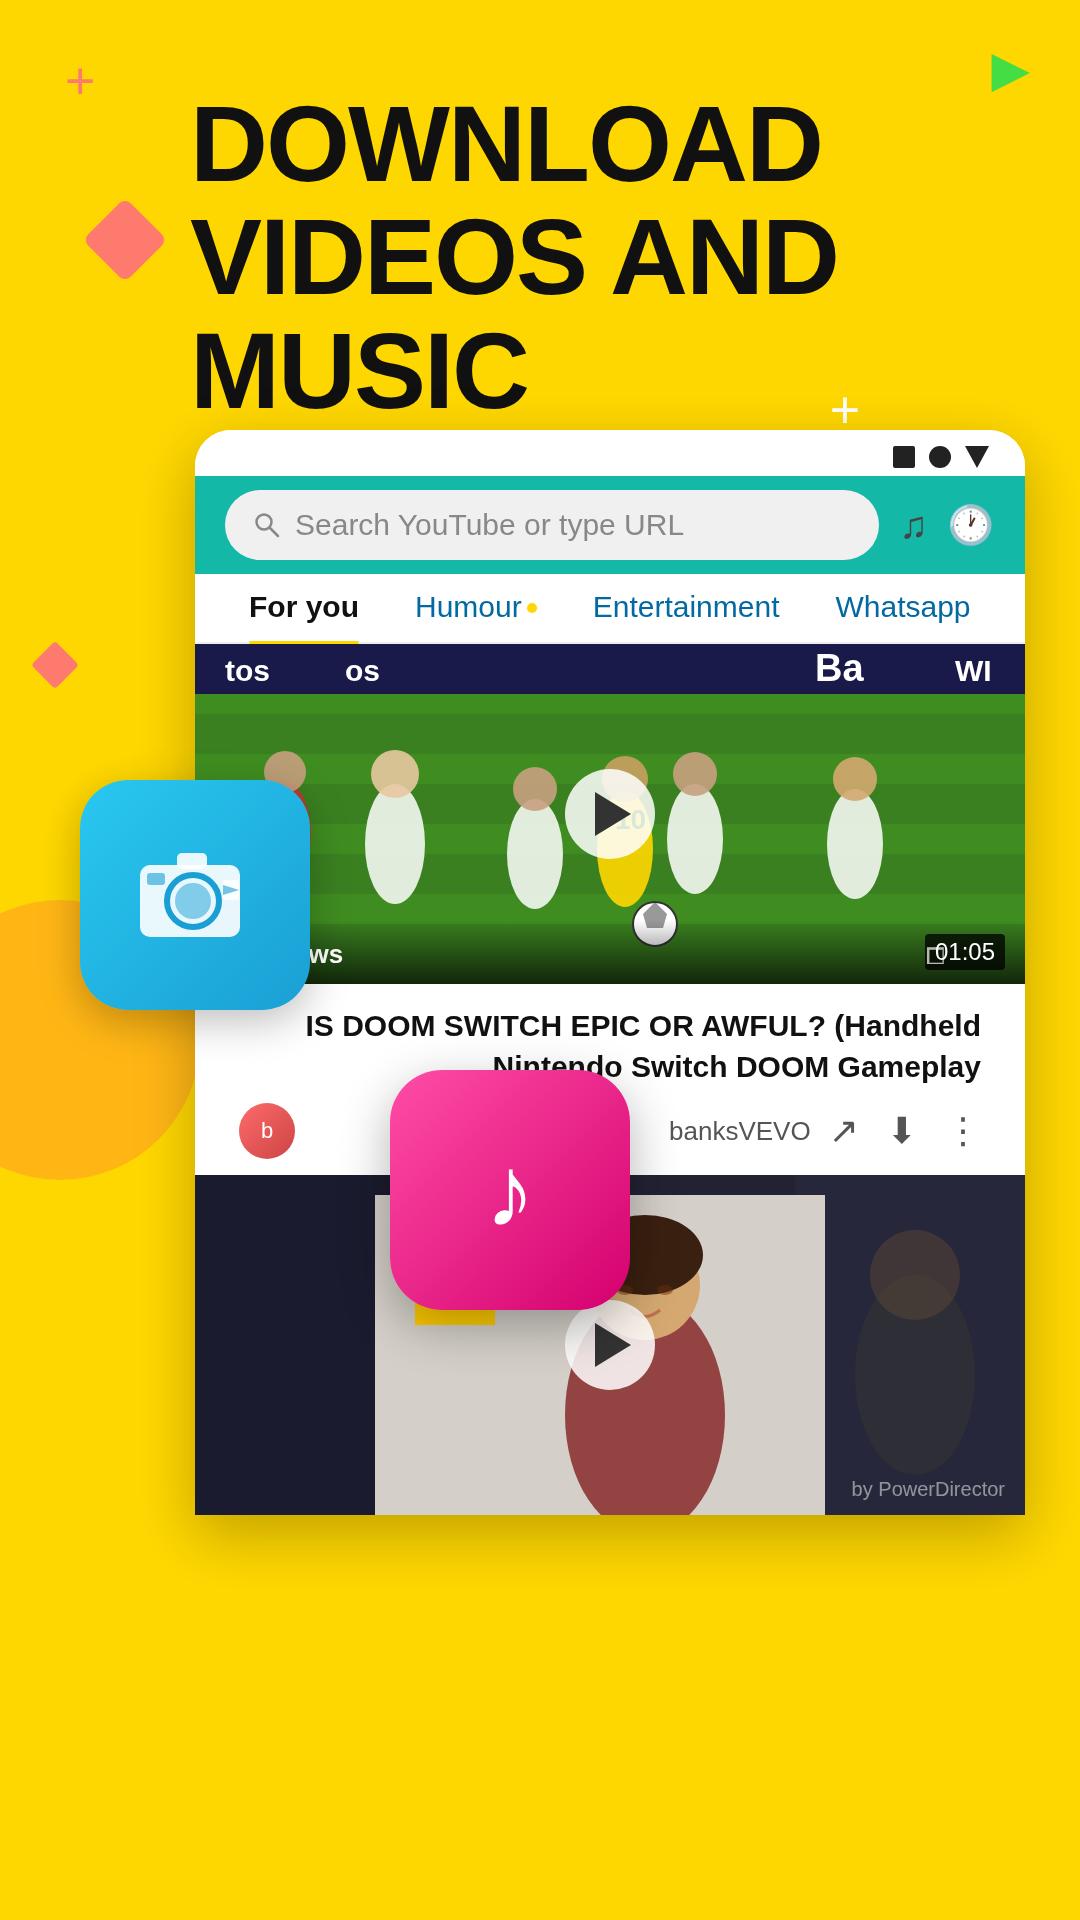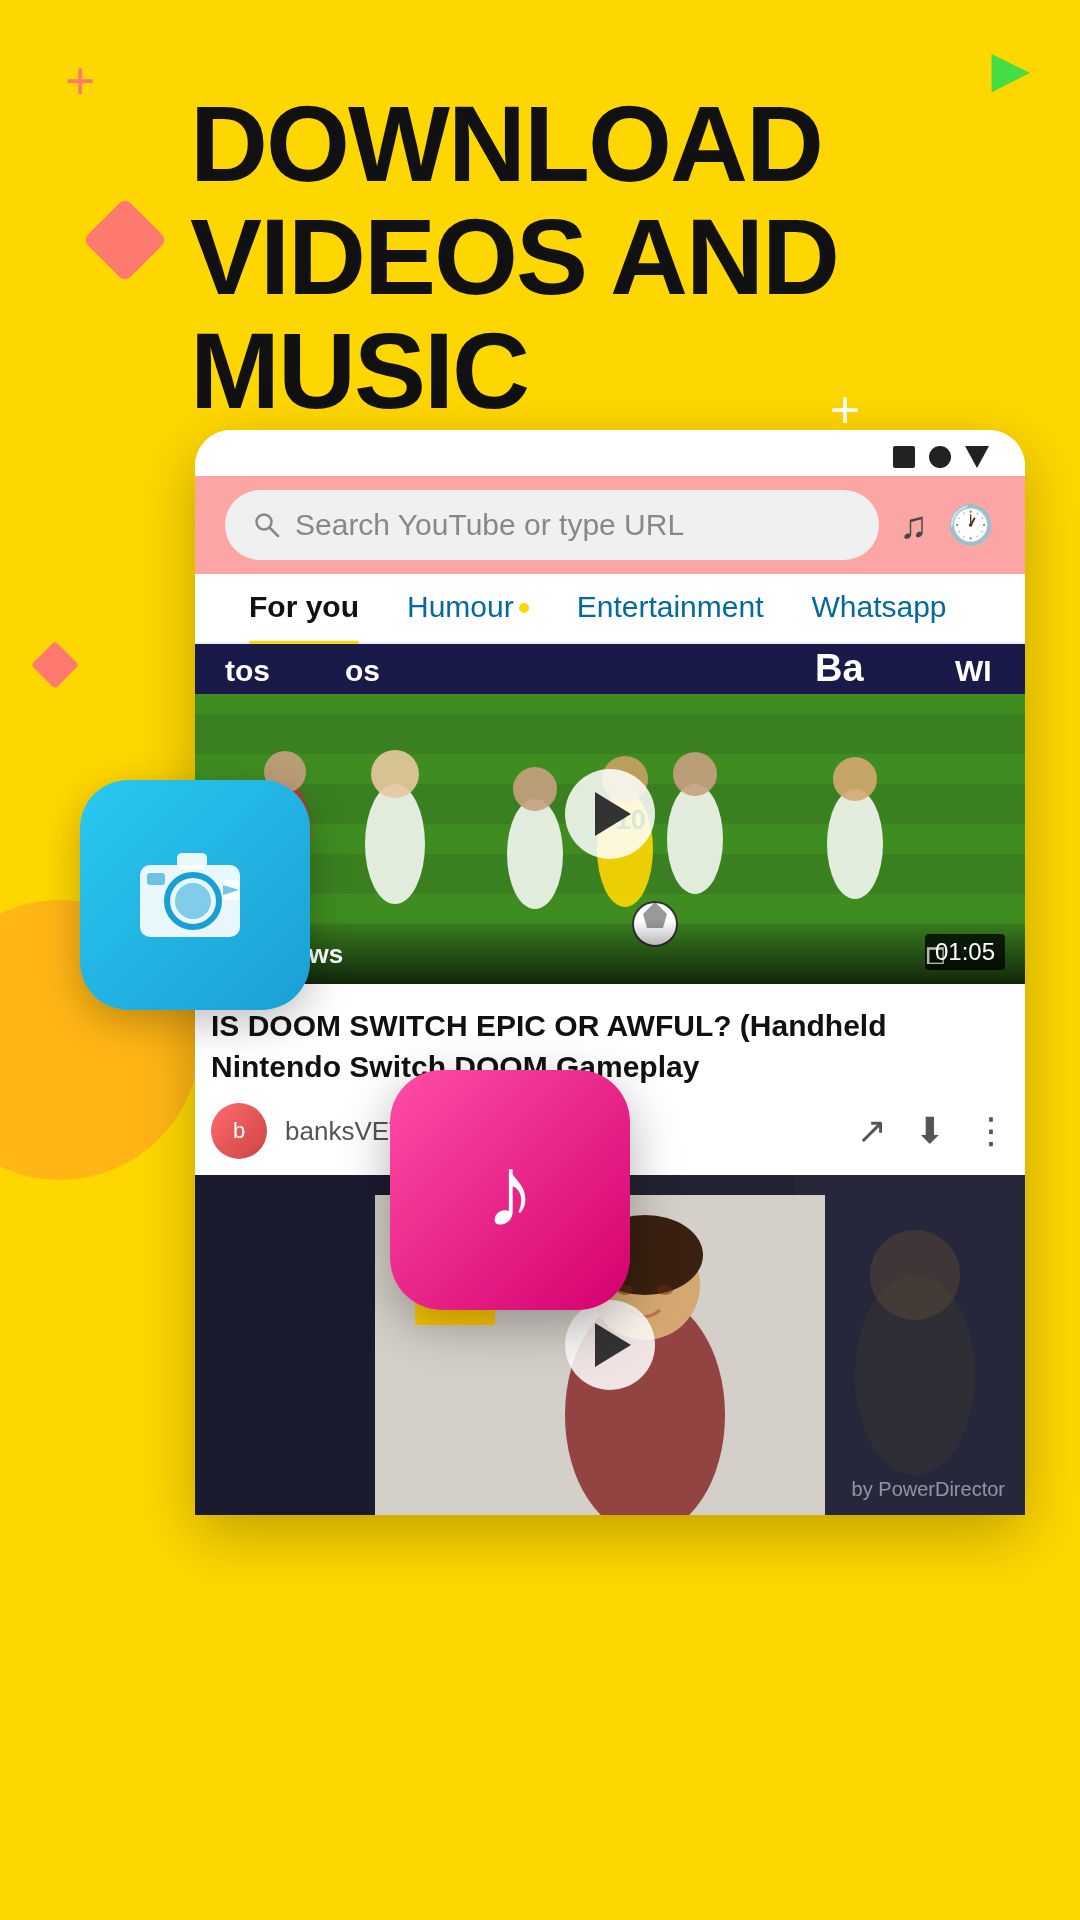--- a/index.html
+++ b/index.html
@@ -124,7 +124,7 @@
       align-items: center;
       gap: 20px;
       padding: 14px 30px 14px 30px;
-      background: #fca5a5;
+      background: #14b8a6;
     }
     .search-input-box {
       flex: 1;

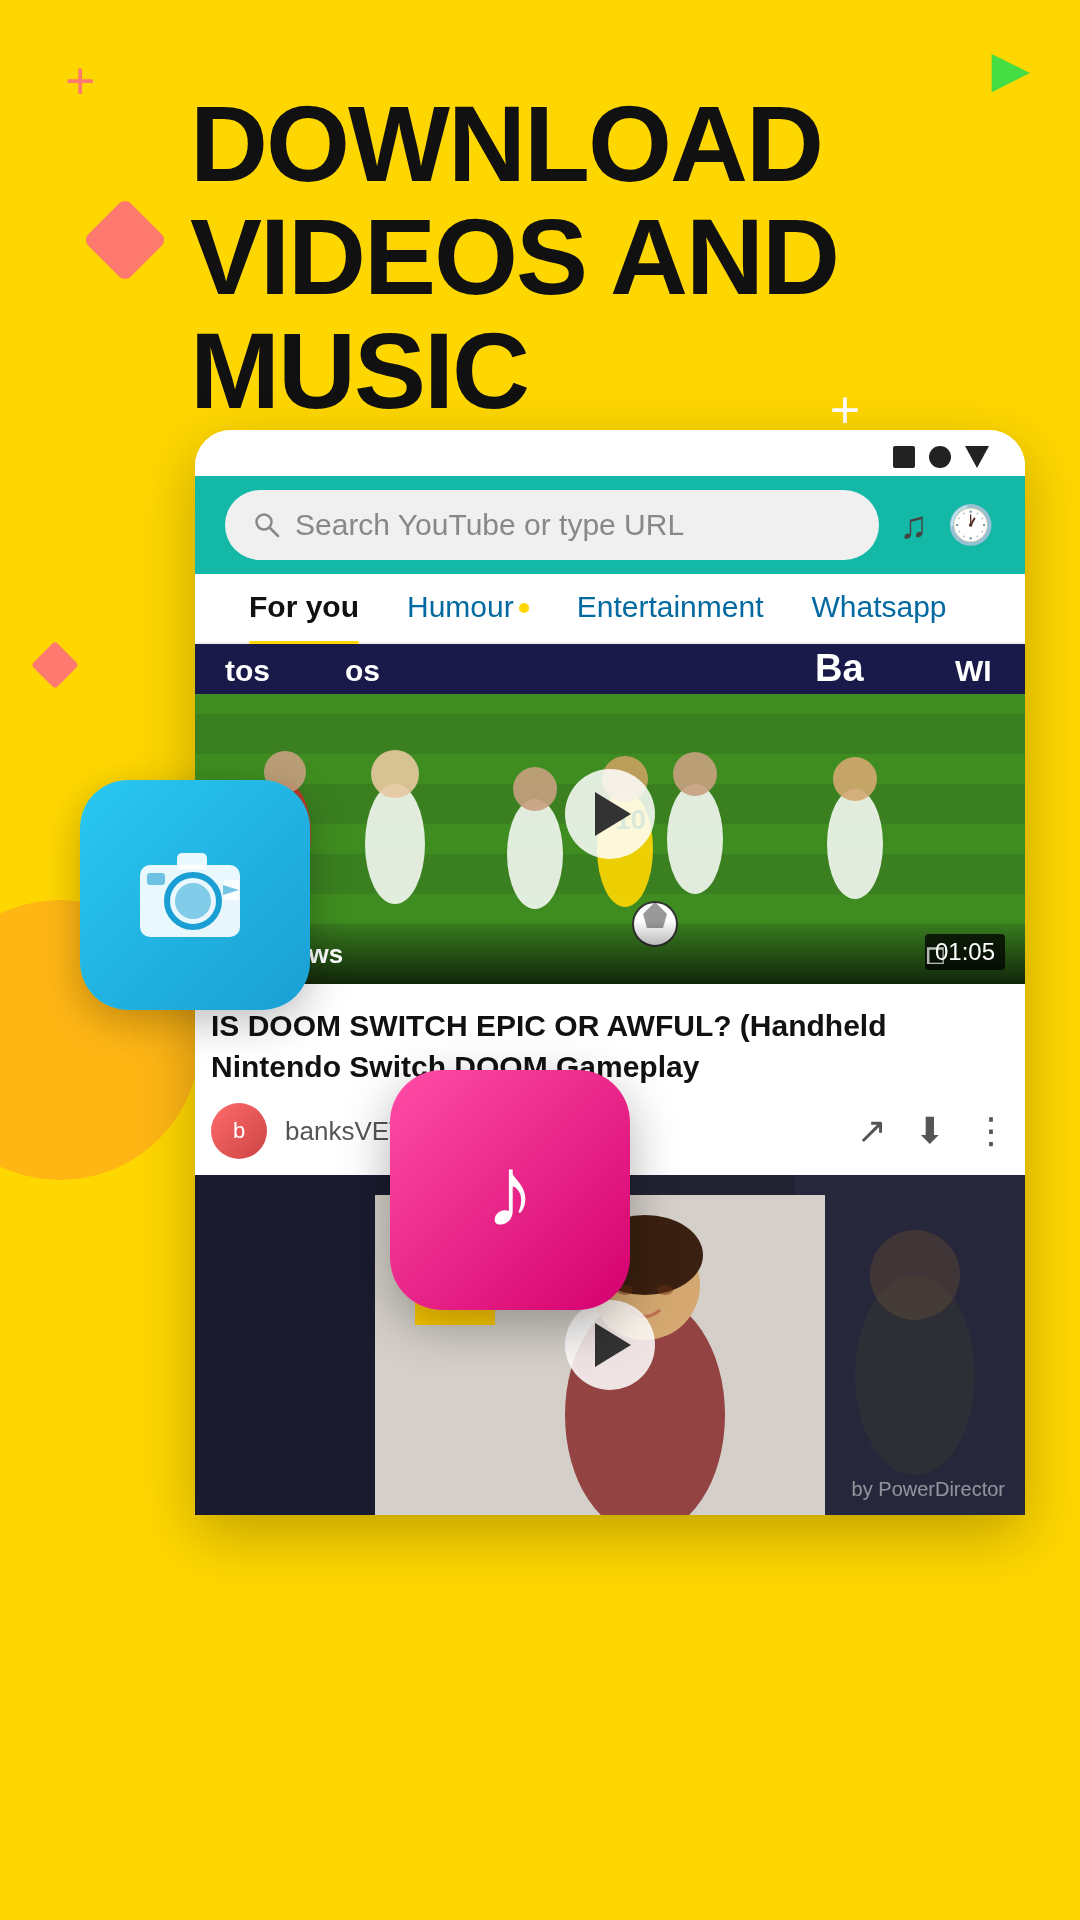--- a/index.html
+++ b/index.html
@@ -162,6 +162,7 @@
       padding: 0 30px;
       background: #fff;
       border-bottom: 2px solid #eee;
+      gap: 8px;
     }
     .tab {
       padding: 16px 24px 18px;

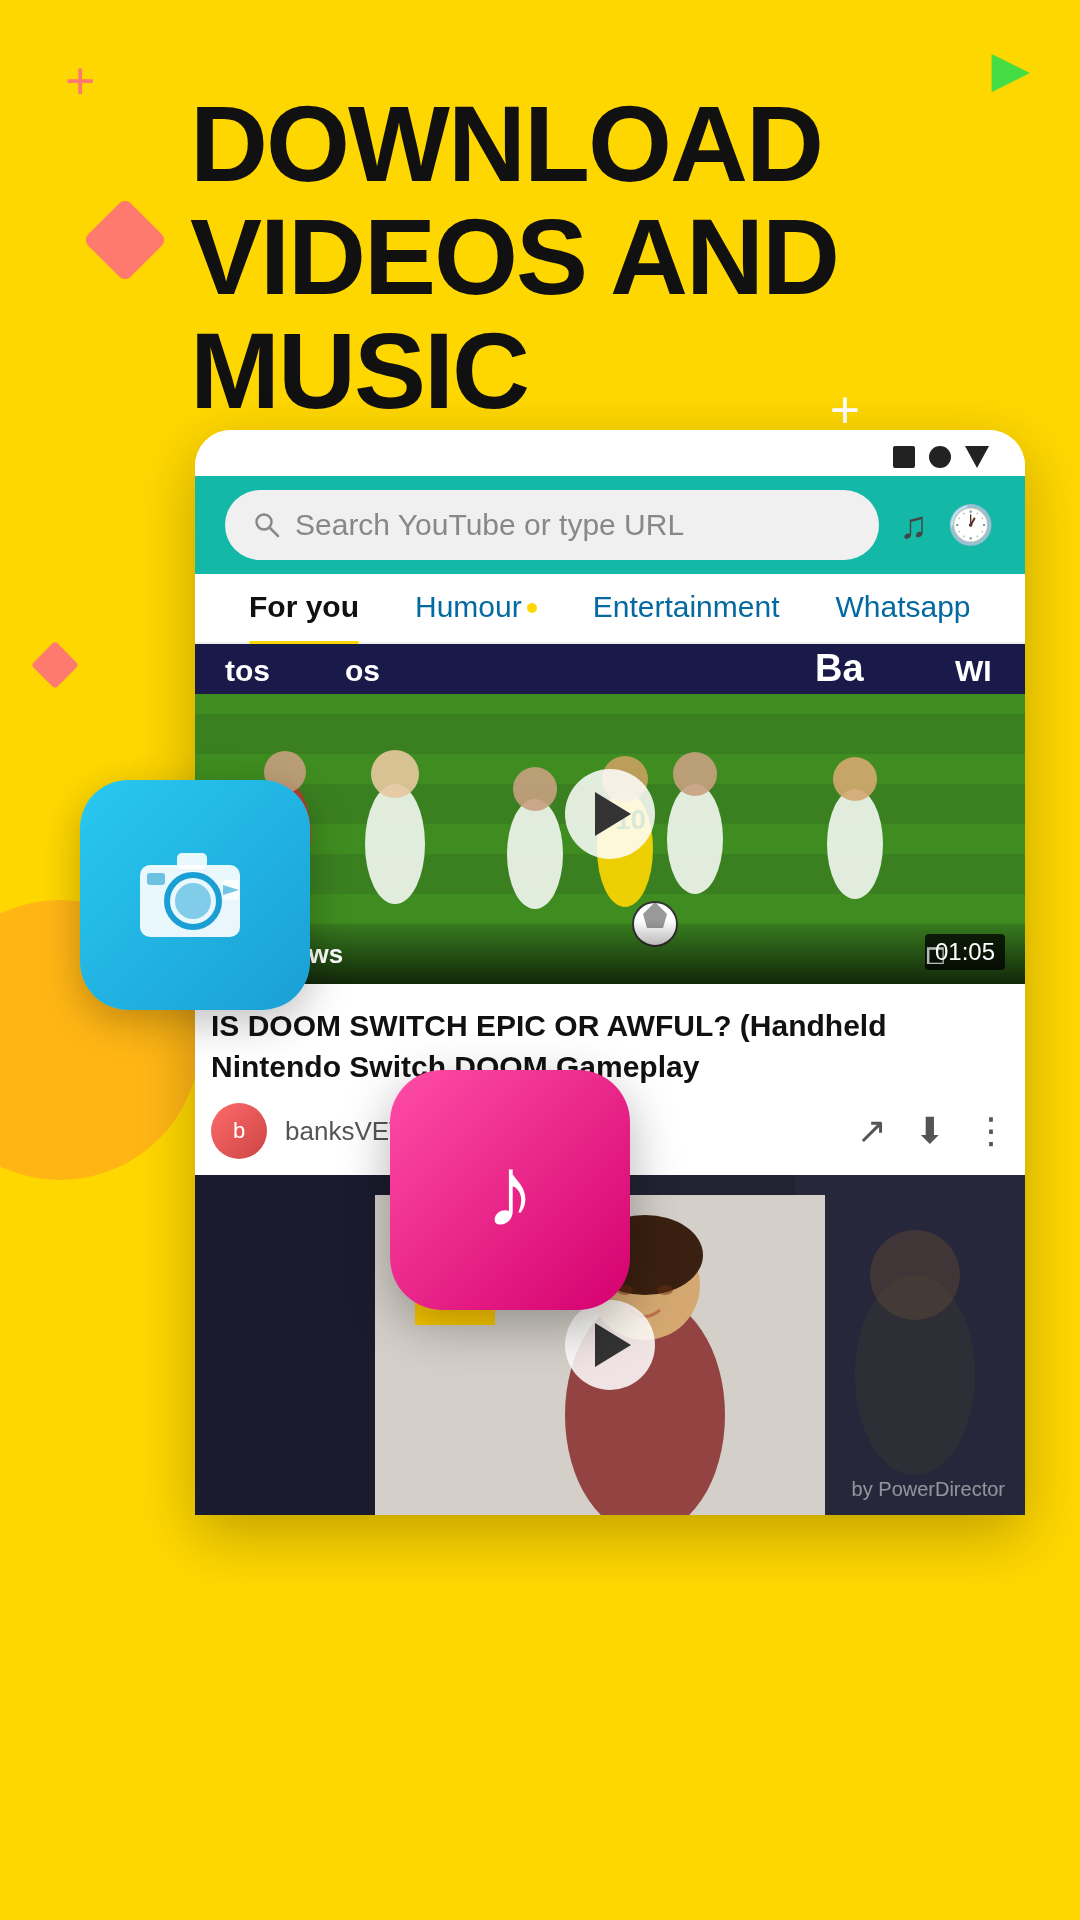--- a/index.html
+++ b/index.html
@@ -275,7 +275,8 @@
 
     
     .video-info-row {
-      padding: 22px 16px 16px;
+      padding: 22px 44px 16px;
+      text-align: right;
     }
     .video-title {
       font-size: 30px;

